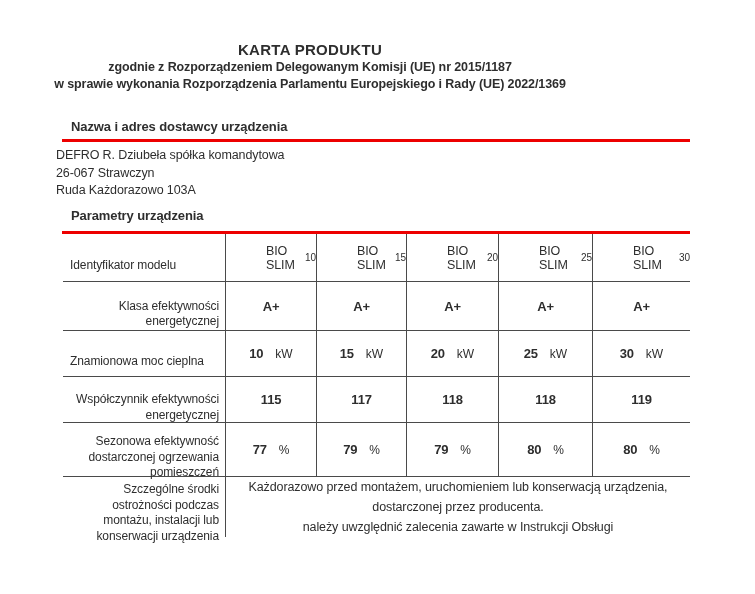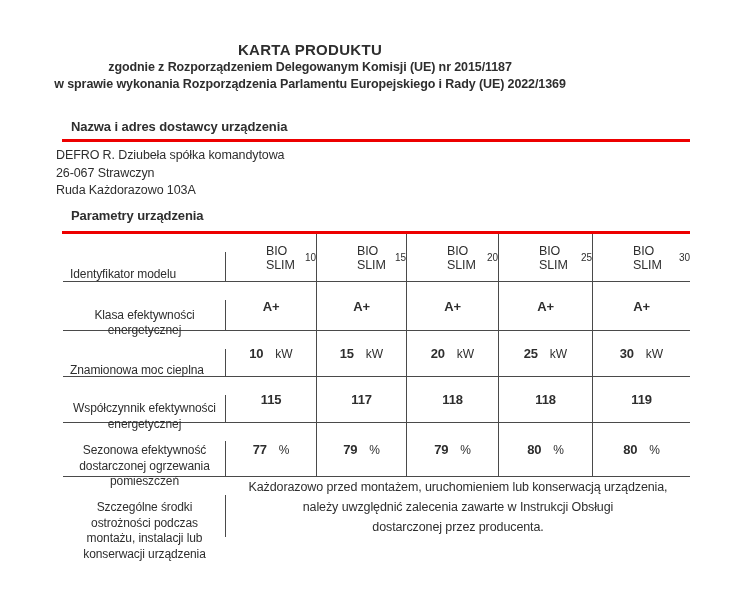--- a/index.html
+++ b/index.html
@@ -88,12 +88,11 @@
   .cell.last-col { border-right: none; }
   .cell.lbl {
     justify-content: flex-start;
-    text-align: center;
+    text-align: right;
     padding: 18px 6px 2px 7px;
     font-size: 12px;
     line-height: 15.5px;
     letter-spacing: -0.1px;
-    margin-top: 18px;
   }
   .row6 { border-bottom: none; }
   .row6.lbl { align-items: flex-start; padding-top: 5px; }

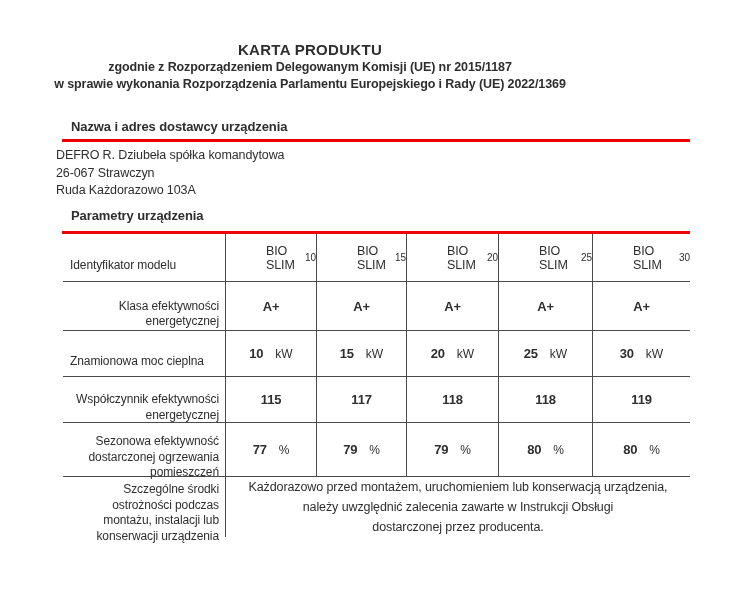--- a/index.html
+++ b/index.html
@@ -240,8 +240,8 @@
     <div class="cell lbl row6">Szczególne środki ostrożności podczas montażu, instalacji lub konserwacji urządzenia</div>
     <div class="cell note-cell row6">
       <div>Każdorazowo przed montażem, uruchomieniem lub konserwacją urządzenia,</div>
+      <div>dostarczonej przez producenta.</div>
       <div>należy uwzględnić zalecenia zawarte w Instrukcji Obsługi</div>
-      <div>dostarczonej przez producenta.</div>
     </div>
 
   </div>

